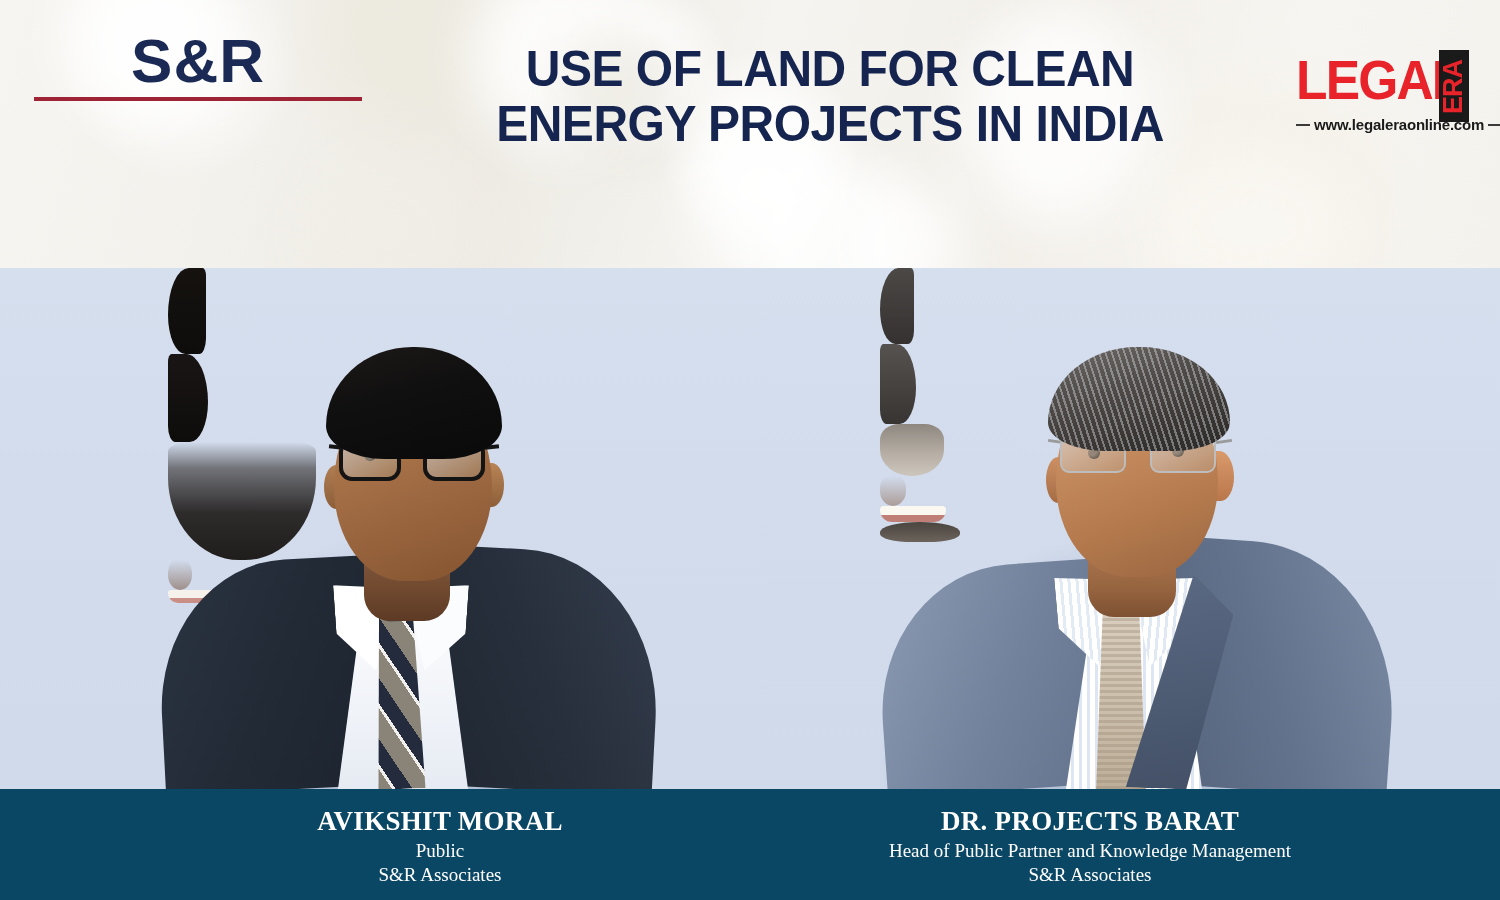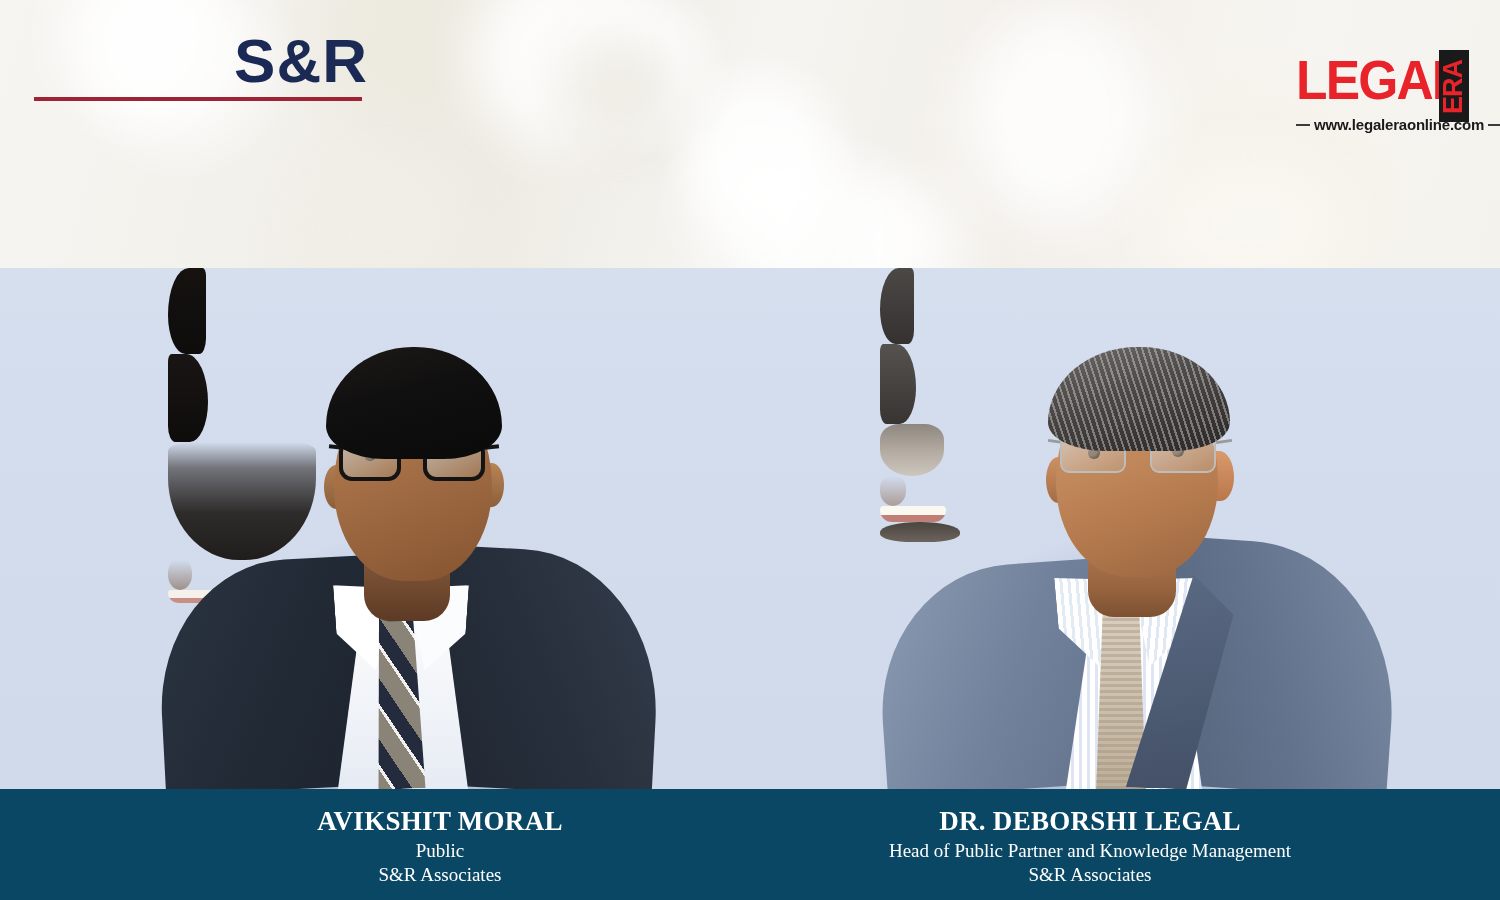--- a/index.html
+++ b/index.html
@@ -42,7 +42,7 @@
   .sr-sr {
     font-family:"Liberation Sans", sans-serif;
     font-size:62px; font-weight:bold; color:#1b2a55;
-    letter-spacing:1px; line-height:1; font-stretch:condensed;text-align:right;
+    letter-spacing:1px; line-height:1; font-stretch:condensed;
   }
   .sr-assoc {
     font-family:"Liberation Sans", sans-serif;

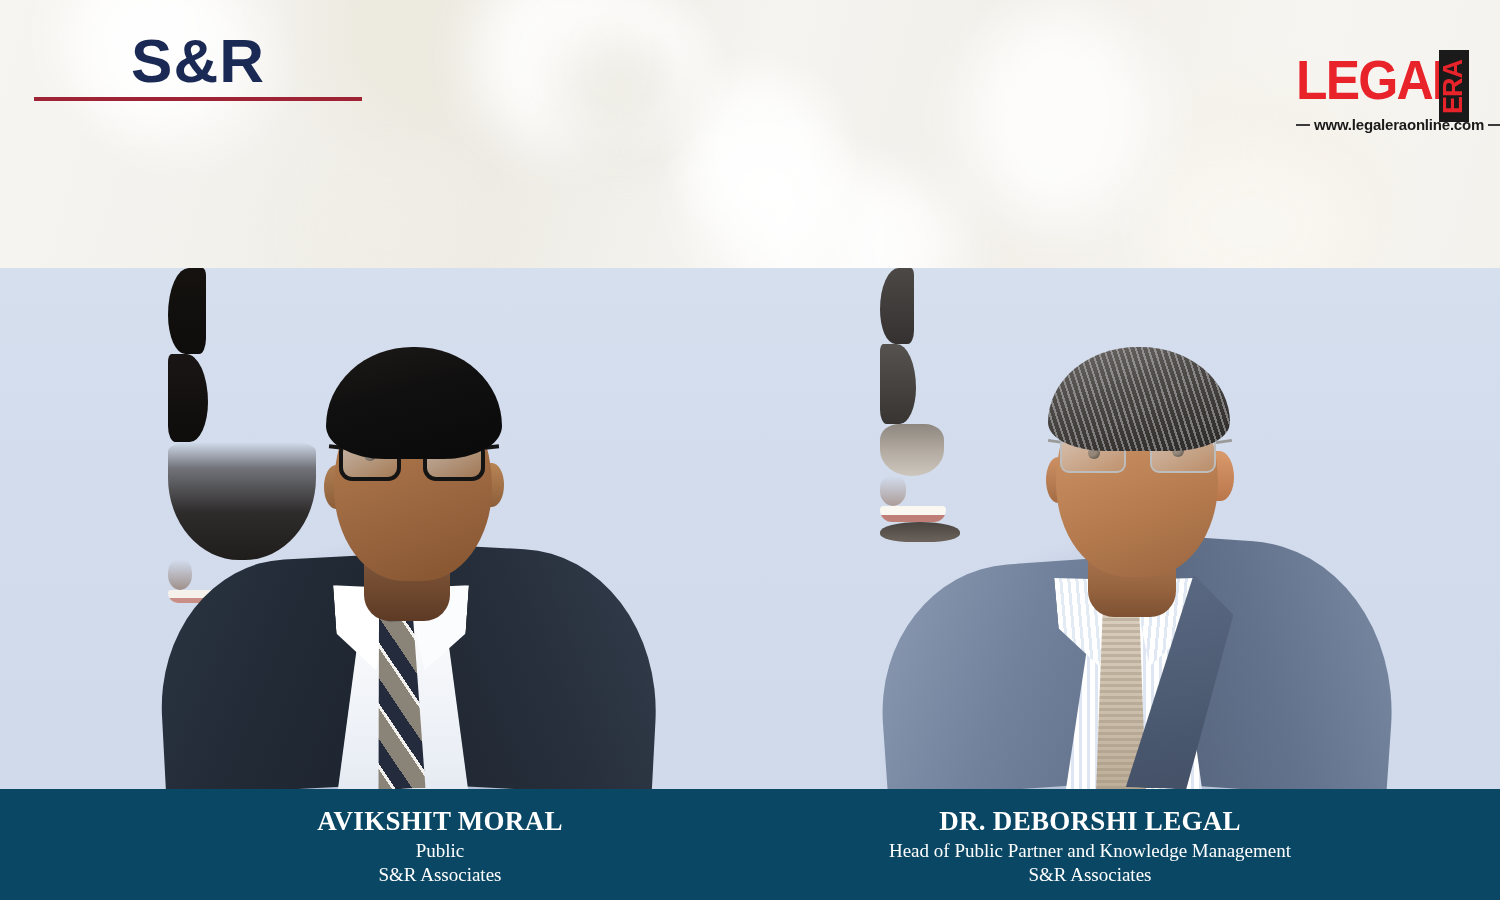--- a/index.html
+++ b/index.html
@@ -369,6 +369,10 @@
       <div class="sr-rule"></div>
     </div>
 
+    <div class="title">
+      <span class="ln">USE OF LAND FOR CLEAN</span>
+      <span class="ln">ENERGY PROJECTS IN INDIA</span>
+    </div>
 
     <div class="le-logo">
       <div class="le-legal">LEGAL</div>

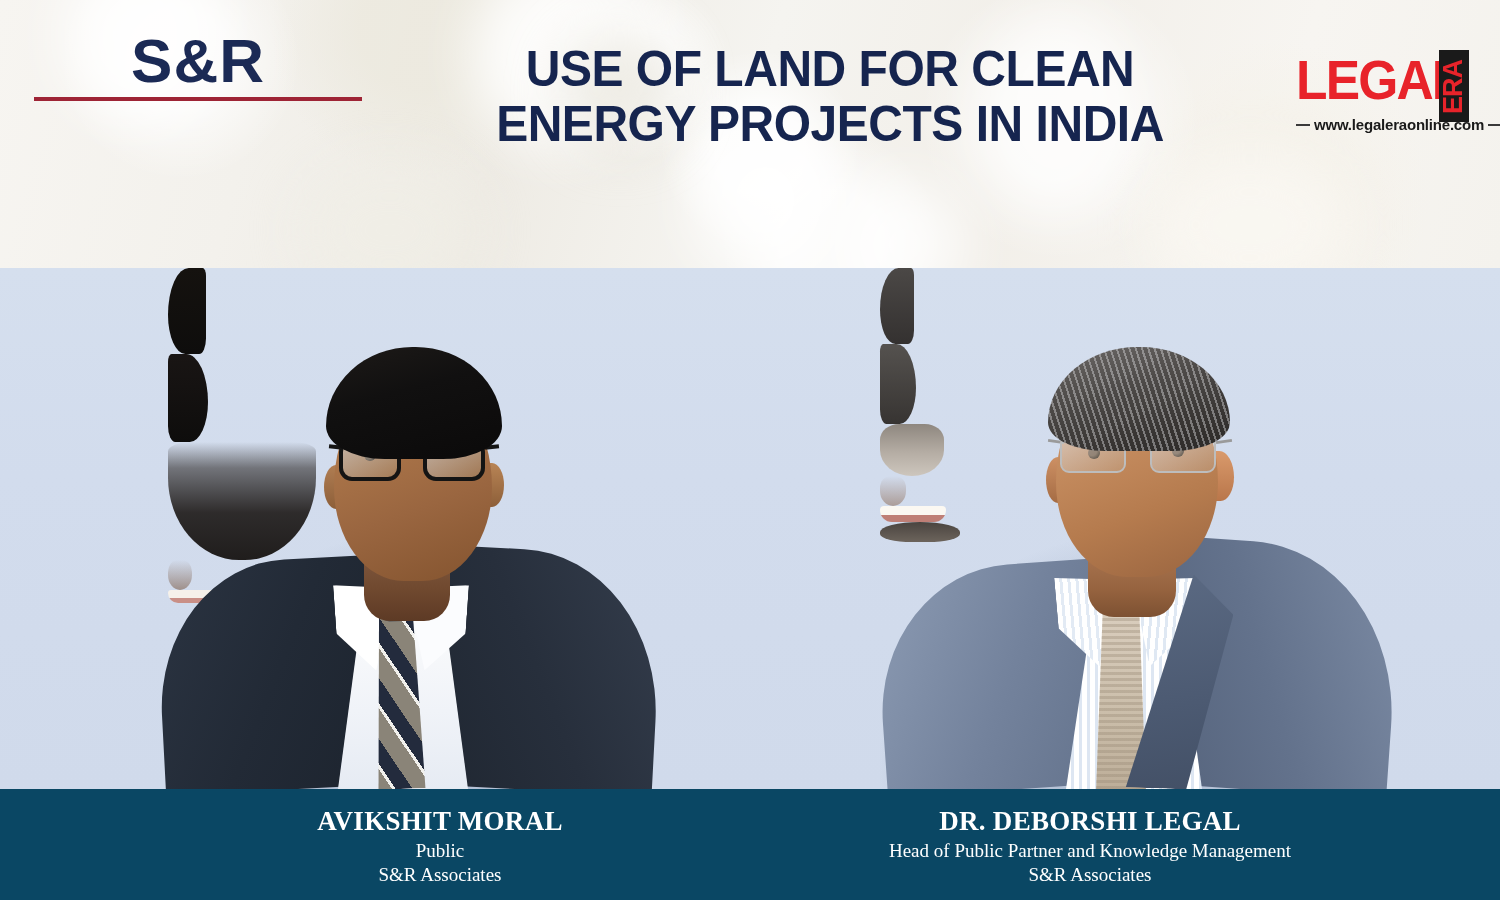--- a/index.html
+++ b/index.html
@@ -463,7 +463,7 @@
       <div class="sp-firm">S&amp;R Associates</div>
     </div>
     <div class="speaker s2">
-      <div class="sp-name">DR. DEBORSHI LEGAL</div>
+      <div class="sp-name">DR. PROJECTS BARAT</div>
       <div class="sp-role">Head of Public Partner and Knowledge Management</div>
       <div class="sp-firm">S&amp;R Associates</div>
     </div>

